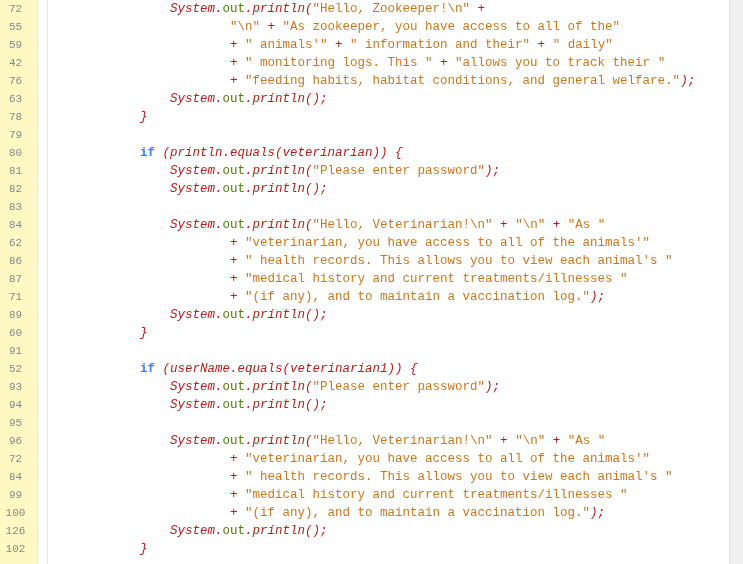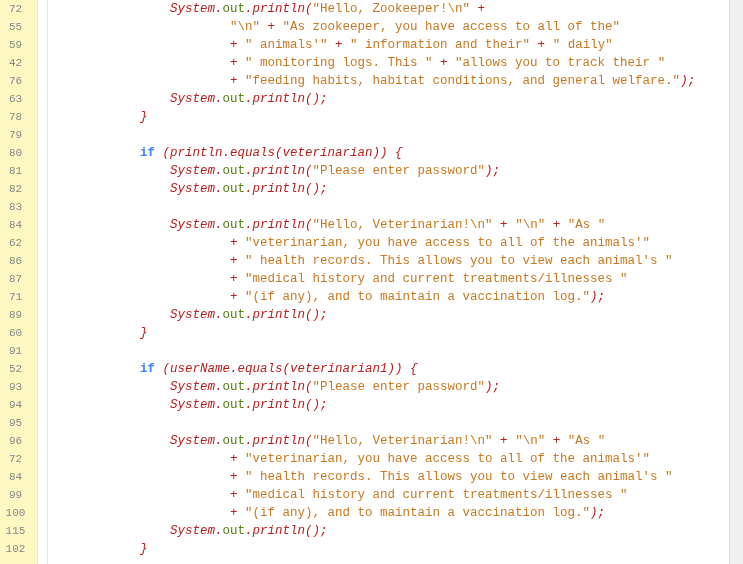--- a/index.html
+++ b/index.html
@@ -98,7 +98,7 @@
     <div class="gutter-line">84</div>
     <div class="gutter-line">99</div>
     <div class="gutter-line">100</div>
-    <div class="gutter-line">115</div>
+    <div class="gutter-line">126</div>
     <div class="gutter-line">102</div>
   </div>
 <div class="margin2"></div>

